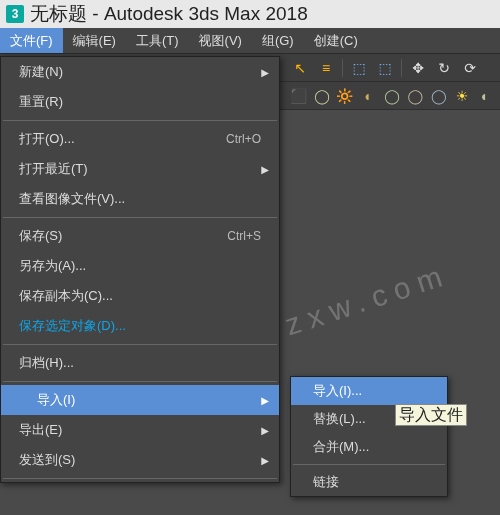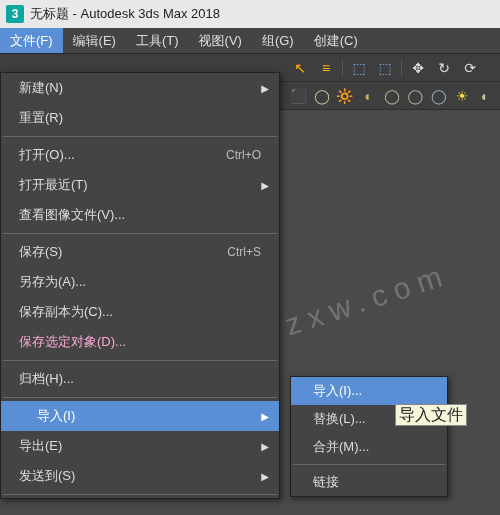--- a/index.html
+++ b/index.html
@@ -7,7 +7,7 @@
 
   .titlebar { background: #e8e8e8; color: #222; height: 28px; display: flex; align-items: center; padding: 0 6px; }
   .app-icon { width: 18px; height: 18px; background: #0aa89e; color: #fff; font-weight: bold; font-size: 12px; display: flex; align-items: center; justify-content: center; margin-right: 6px; border-radius: 2px; }
-  .title-text { font-size: 13px; }
+  .title-text { font-size: 19px; }
 
   .menubar { background: #444; height: 26px; display: flex; align-items: center; border-bottom: 1px solid #2a2a2a; }
   .menubar-item { padding: 0 10px; height: 100%; display: flex; align-items: center; color: #ddd; cursor: default; }

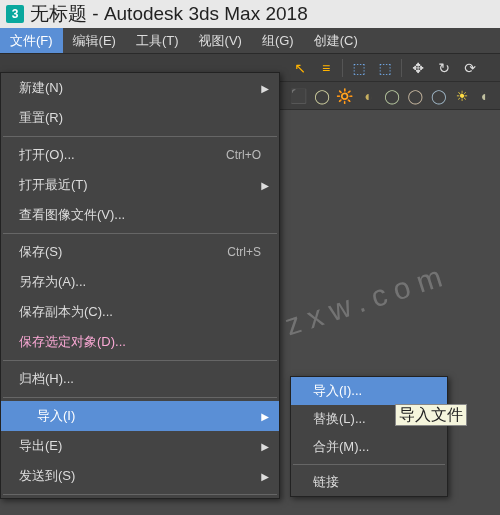--- a/index.html
+++ b/index.html
@@ -19,7 +19,7 @@
   .tb-icon { width: 20px; height: 20px; display: inline-flex; align-items: center; justify-content: center; font-size: 14px; }
   .tb-sep { width: 1px; height: 18px; background: #555; }
 
-  .dropdown { position: absolute; top: 72px; left: 0; width: 280px; background: #444; border: 1px solid #222; box-shadow: 2px 2px 6px rgba(0,0,0,0.5); z-index: 10; }
+  .dropdown { position: absolute; top: 56px; left: 0; width: 280px; background: #444; border: 1px solid #222; box-shadow: 2px 2px 6px rgba(0,0,0,0.5); z-index: 10; }
   .dd-item { height: 30px; display: flex; align-items: center; padding: 0 18px; color: #ddd; position: relative; }
   .dd-item.disabled { color: #f9a8d4; }
   .dd-item.highlight { background: #5a8fd6; color: #fff; padding-left: 36px; }

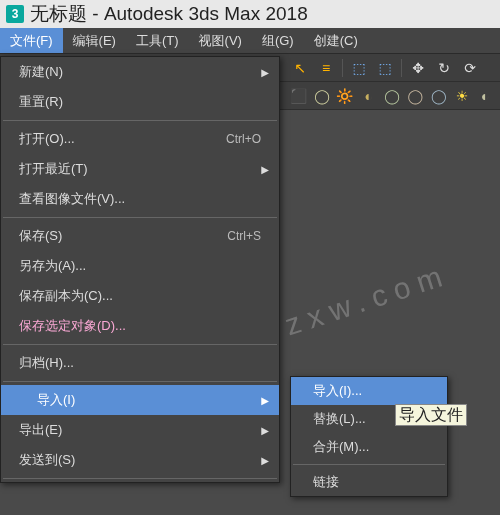--- a/index.html
+++ b/index.html
@@ -21,7 +21,7 @@
 
   .dropdown { position: absolute; top: 56px; left: 0; width: 280px; background: #444; border: 1px solid #222; box-shadow: 2px 2px 6px rgba(0,0,0,0.5); z-index: 10; }
   .dd-item { height: 30px; display: flex; align-items: center; padding: 0 18px; color: #ddd; position: relative; }
-  .dd-item.disabled { color: #f9a8d4; }
+  .dd-item.disabled { color: #0ea5e9; }
   .dd-item.highlight { background: #5a8fd6; color: #fff; padding-left: 36px; }
   .dd-sep { height: 1px; background: #666; margin: 3px 2px; }
   .dd-shortcut { margin-left: auto; color: #bbb; font-size: 12px; }

